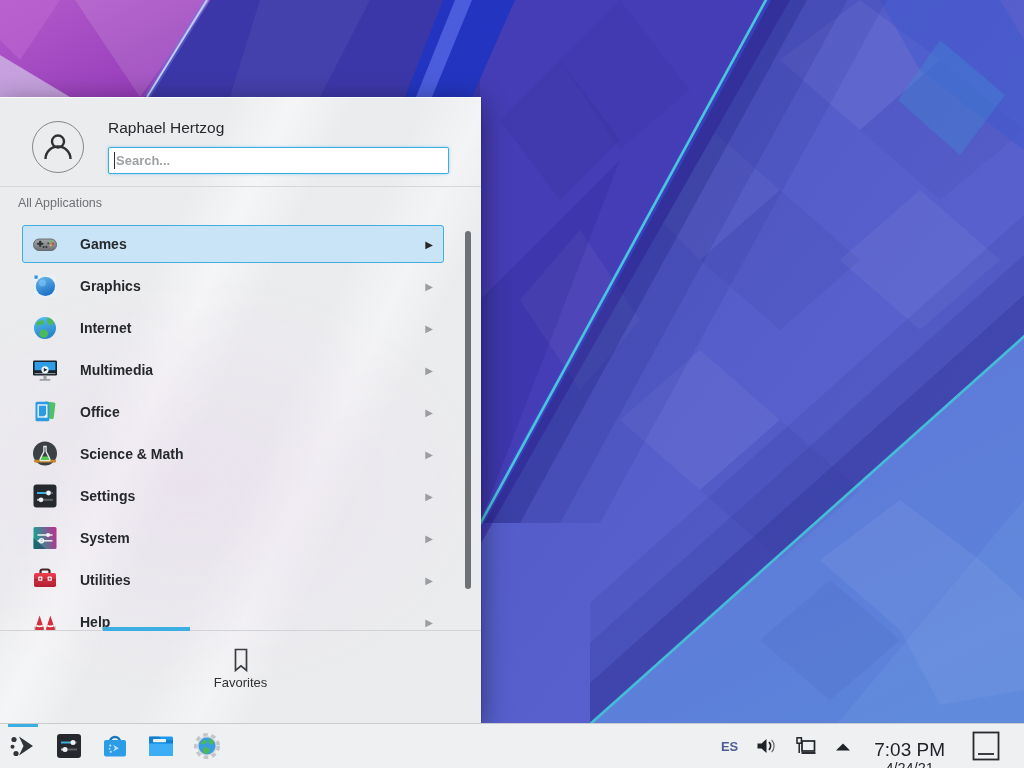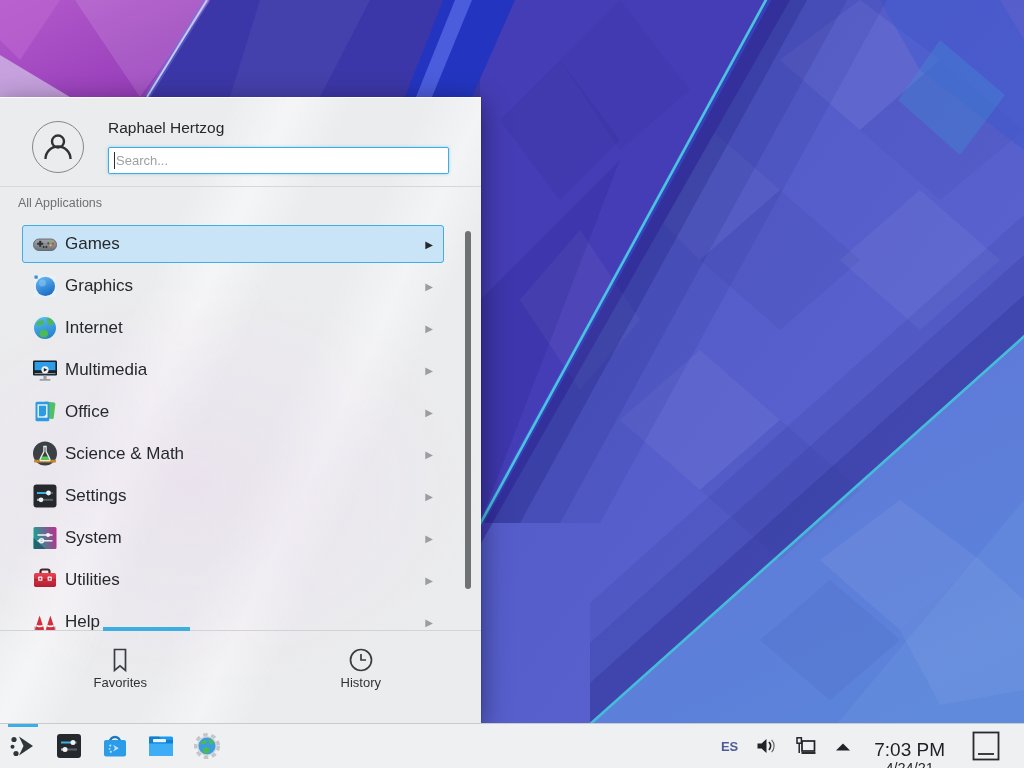--- a/index.html
+++ b/index.html
@@ -30,6 +30,7 @@
     border:1px solid #3daee2;border-radius:2px;background:#fff;
     font-family:"Liberation Sans",sans-serif;font-size:13px;color:#232629;padding:0 7px;outline:none;
     box-shadow:0 0 3px rgba(61,174,226,.55);
+    font-weight:bold;
   }
   .search-input::placeholder{color:#9ea1a4;}
   .search-caret{position:absolute;left:114px;top:54px;width:1px;height:17px;background:#2a2d30;}

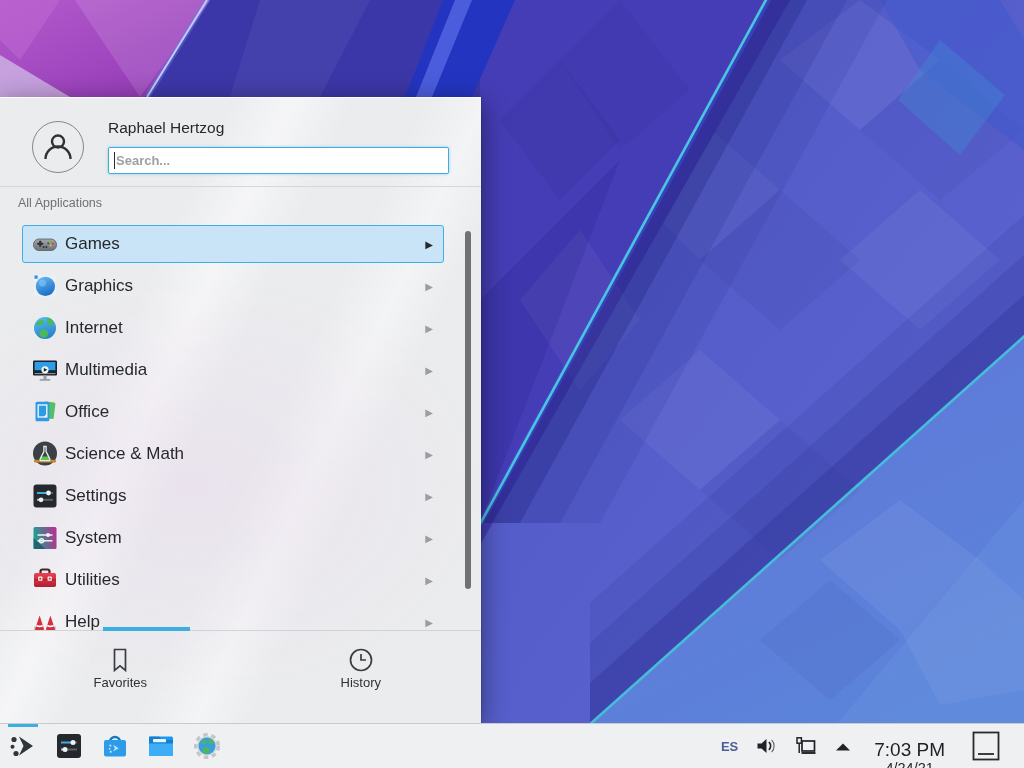--- a/index.html
+++ b/index.html
@@ -43,7 +43,7 @@
   }
   .cat-row.selected{background:#c9e4f6;border-color:#41ade0;}
   .cat-icon{width:28px;height:28px;flex:0 0 28px;}
-  .cat-label{margin-left:6px;font-size:17px;color:#26292c;}
+  .cat-label{margin-left:21px;font-size:14px;color:#26292c;font-weight:bold;}
   .cat-arrow{margin-left:auto;font-size:10px;color:#9b9da0;}
   .cat-row.selected .cat-arrow{color:#26292c;}
   .scroll-thumb{position:absolute;right:10px;top:133px;width:6px;height:358px;border-radius:3px;background:#6f7275;}

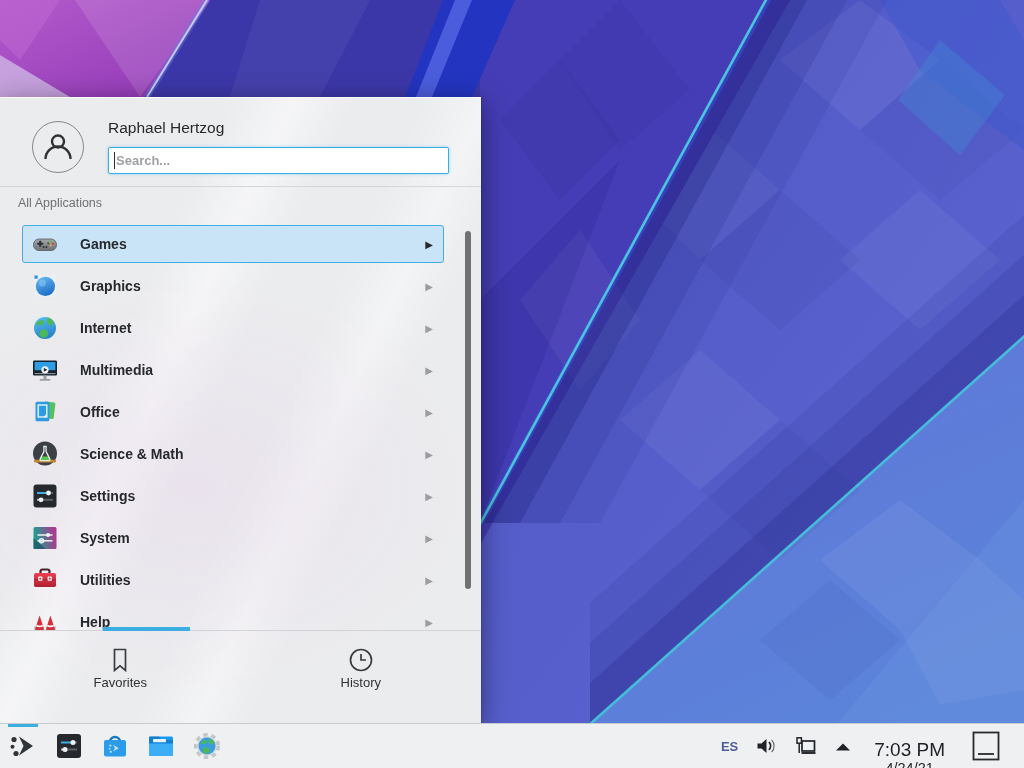--- a/index.html
+++ b/index.html
@@ -332,13 +332,6 @@
 
 
 
-    <div class="tab">
-      <svg width="30" height="30" viewBox="0 0 30 30">
-        <circle class="tab-ic" cx="15" cy="15" r="10.5"></circle>
-        <polyline class="tab-ic" points="15,9 15,15 20,15"></polyline>
-      </svg>
-      <span class="tab-label">History</span>
-    </div>
 
   </div>
 </div>

